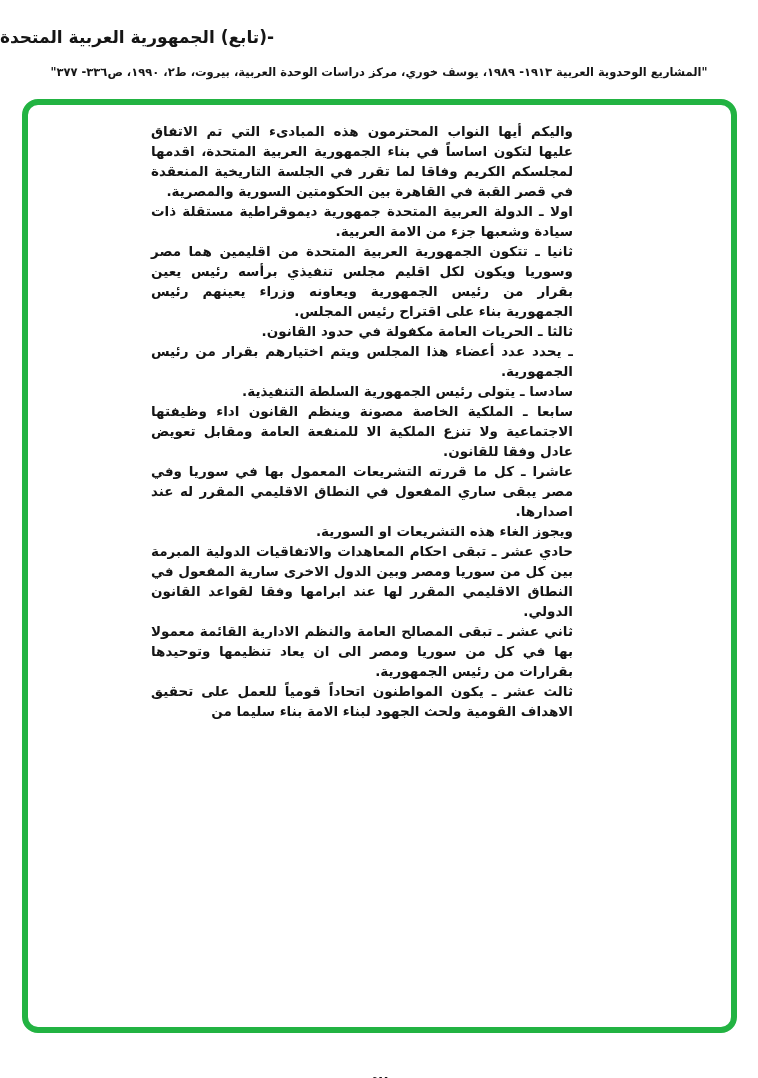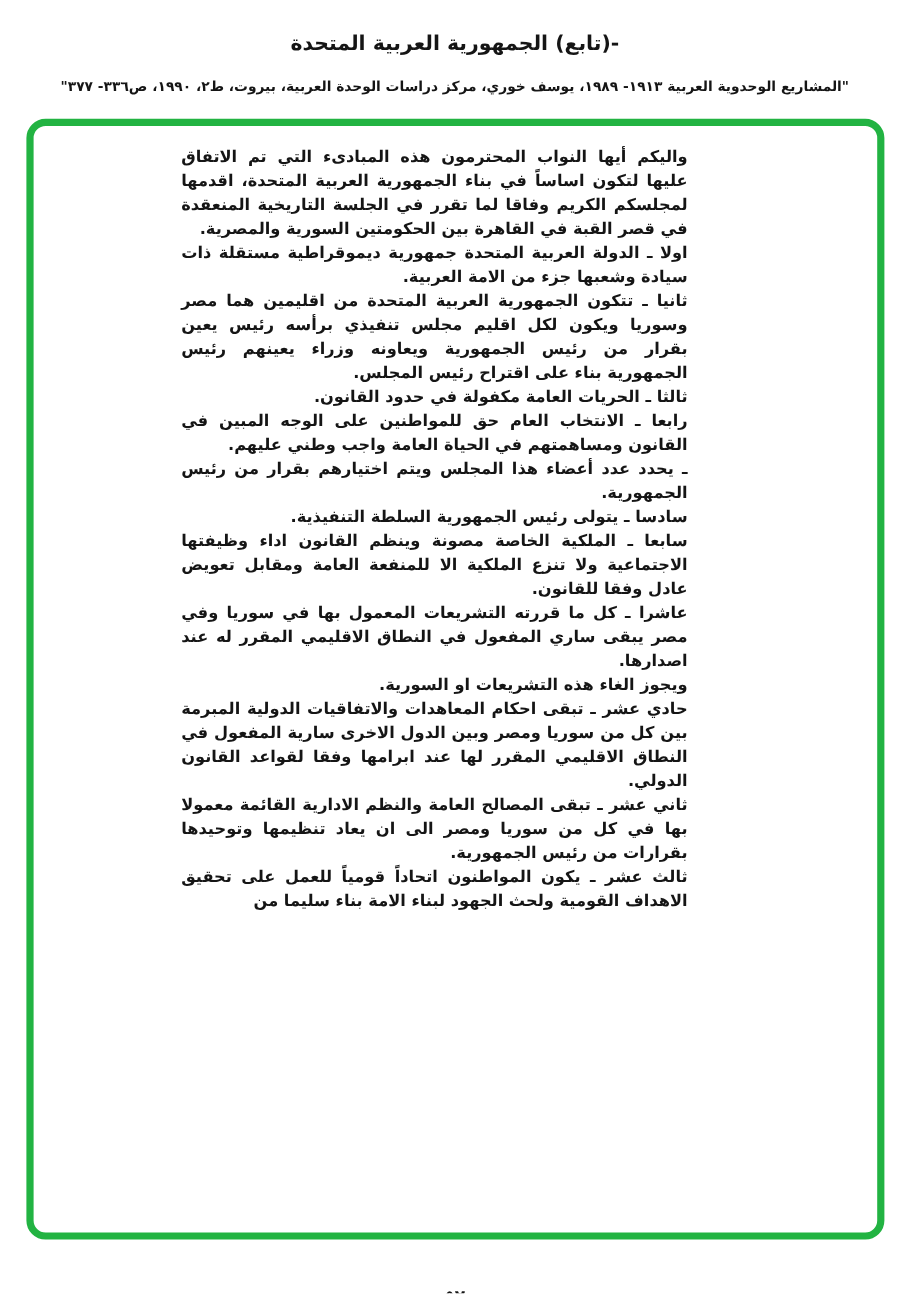--- a/index.html
+++ b/index.html
@@ -22,7 +22,7 @@
     left: 0;
     right: 0;
     margin: 0;
-    text-align: center;
+    text-align: left;
     direction: rtl;
     unicode-bidi: plaintext;
     font-size: 17px;

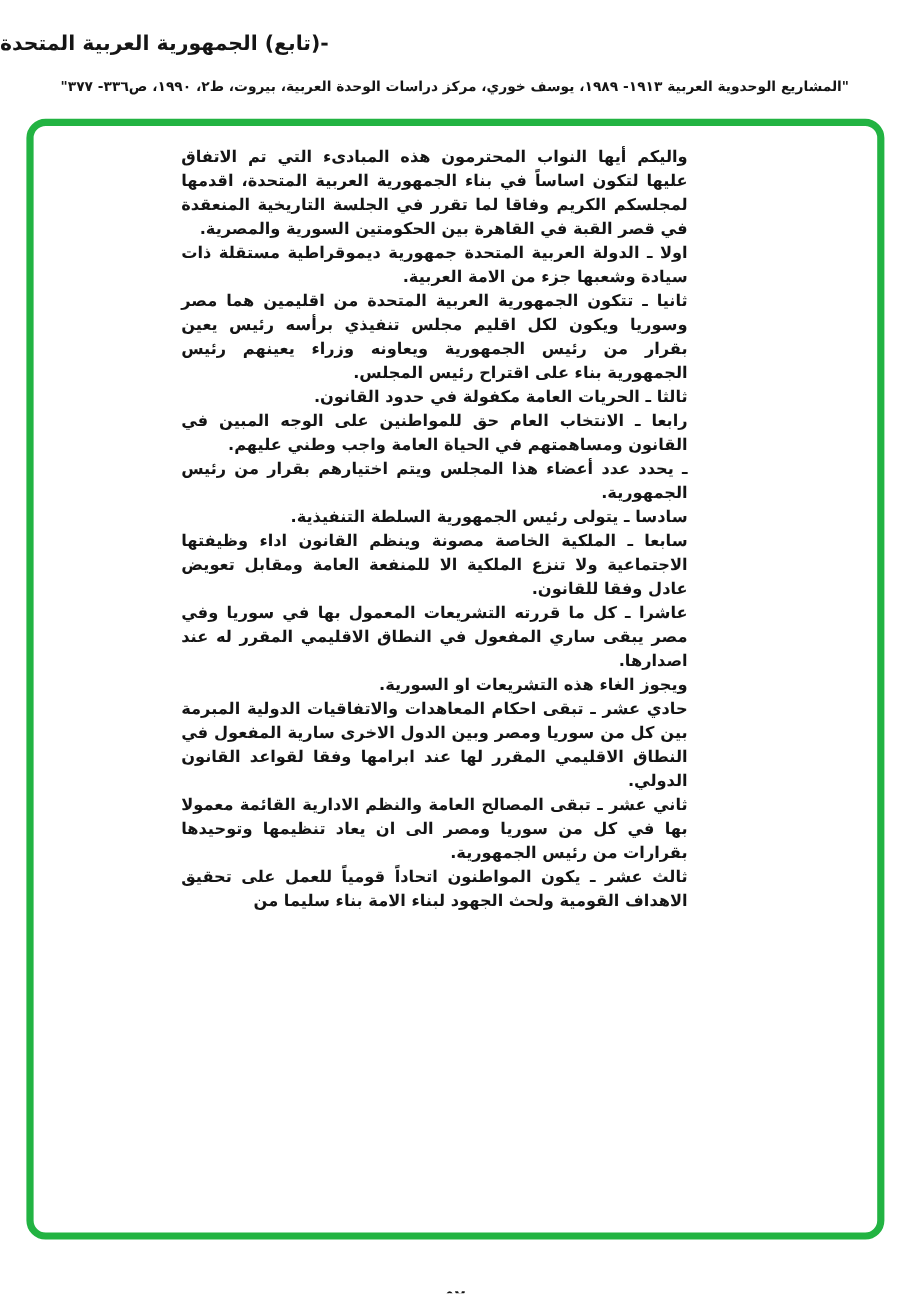--- a/index.html
+++ b/index.html
@@ -94,7 +94,6 @@
       <p>اولا ـ الدولة العربية المتحدة جمهورية ديموقراطية مستقلة ذات سيادة وشعبها جزء من الامة العربية.</p>
       <p>ثانيا ـ تتكون الجمهورية العربية المتحدة من اقليمين هما مصر وسوريا ويكون لكل اقليم مجلس تنفيذي برأسه رئيس يعين بقرار من رئيس الجمهورية ويعاونه وزراء يعينهم رئيس الجمهورية بناء على اقتراح رئيس المجلس.</p>
       <p>ثالثا ـ الحريات العامة مكفولة في حدود القانون.</p>
-      <p>رابعا ـ الانتخاب العام حق للمواطنين على الوجه المبين في القانون ومساهمتهم في الحياة العامة واجب وطني عليهم.</p>
       <p>ـ يحدد عدد أعضاء هذا المجلس ويتم اختيارهم بقرار من رئيس الجمهورية.</p>
       <p>سادسا ـ يتولى رئيس الجمهورية السلطة التنفيذية.</p>
       <p>سابعا ـ الملكية الخاصة مصونة وينظم القانون اداء وظيفتها الاجتماعية ولا تنزع الملكية الا للمنفعة العامة ومقابل تعويض عادل وفقا للقانون.</p>

